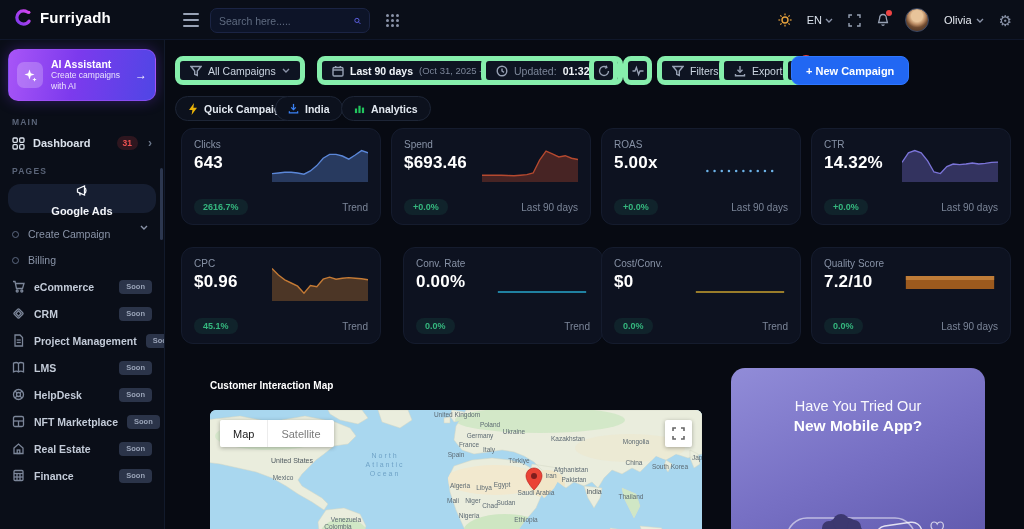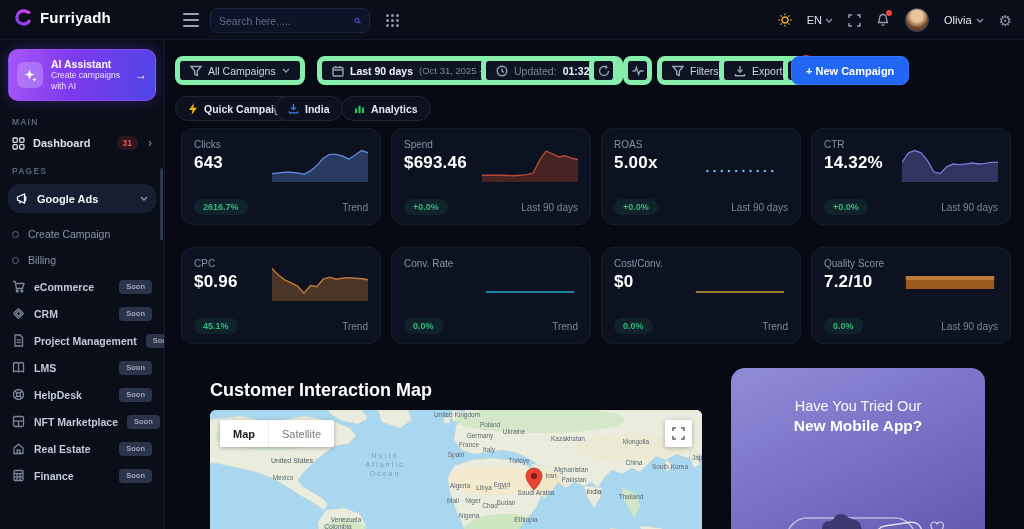--- a/index.html
+++ b/index.html
@@ -52,7 +52,7 @@
   .cnt-badge { margin-left:auto; background:rgba(239,68,68,.16); color:#f05252; font-size:8.5px;
     font-weight:bold; padding:2px 6px; border-radius:9px; }
   .chev-r { color:#6b7689; font-size:12px; margin-left:2px; }
-  .side-item.active { margin:8px 8px; padding:0 8px; height:29px; background:#161e31; border-radius:12px; color:#f4f6fa; }
+  .side-item.active { margin:8px 8px; padding:0 8px; height:29px; background:#161e31; border-radius:12px; color:#f4f6fa;flex-direction:column; }
   .side-item.active .chevd { margin-left:auto; }
   .sub-item { height:26px; display:flex; align-items:center; gap:9px; padding-left:12px;
     font-size:10.5px; color:#8a94a8; cursor:pointer; }

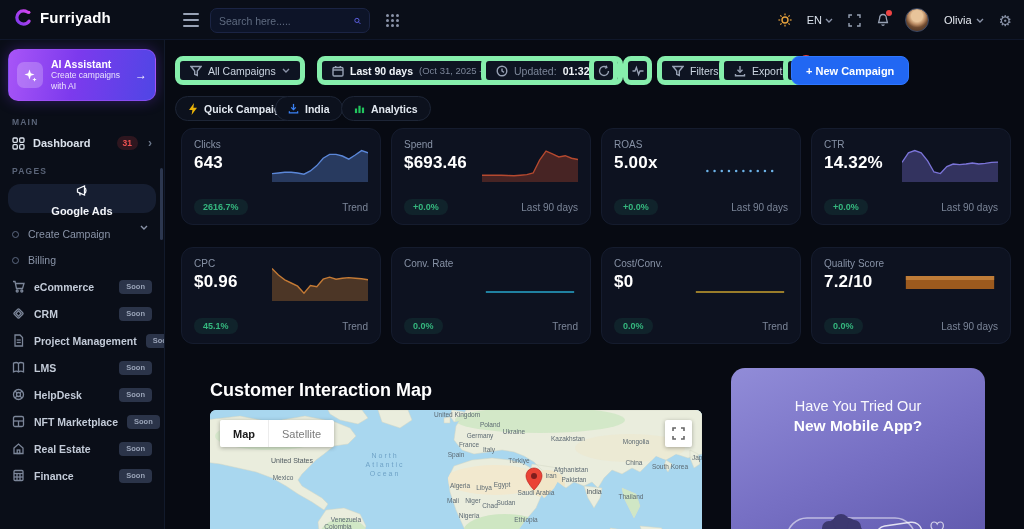--- a/index.html
+++ b/index.html
@@ -493,7 +493,7 @@
       <span class="ftext">Trend</span>
       </div>
   </div>
-  <div class="kpi" style="left:226px;top:207px;">
+  <div class="kpi" style="left:238px;top:207px;">
     <div class="klabel">Conv. Rate</div>
     <svg class="spark" viewBox="0 0 100 40" preserveAspectRatio="none">
         <line x1="4" y1="29" x2="96" y2="29" stroke="#27a7cc" stroke-width="1.6"></line>

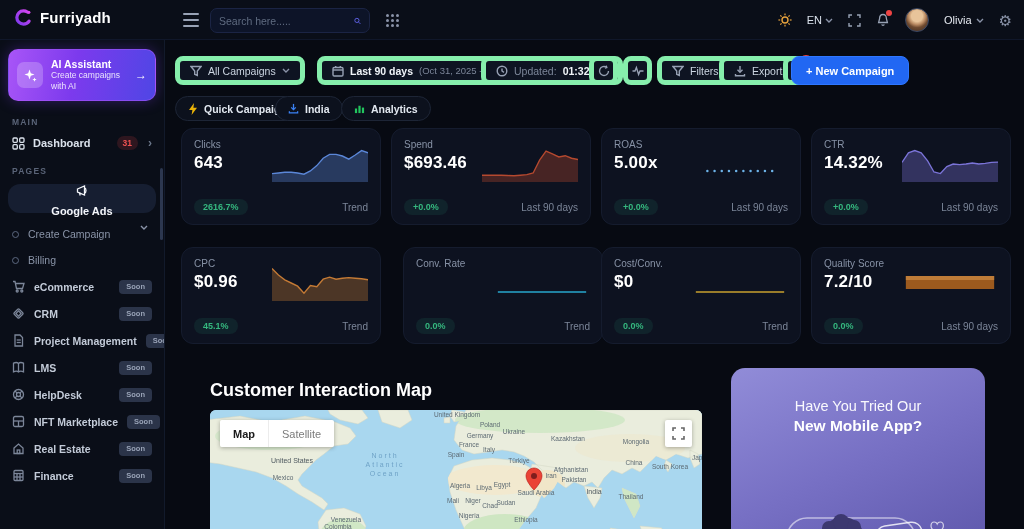--- a/index.html
+++ b/index.html
@@ -495,6 +495,7 @@
   </div>
   <div class="kpi" style="left:238px;top:207px;">
     <div class="klabel">Conv. Rate</div>
+    <div class="kvalue">0.00%</div>
     <svg class="spark" viewBox="0 0 100 40" preserveAspectRatio="none">
         <line x1="4" y1="29" x2="96" y2="29" stroke="#27a7cc" stroke-width="1.6"></line>
       </svg>

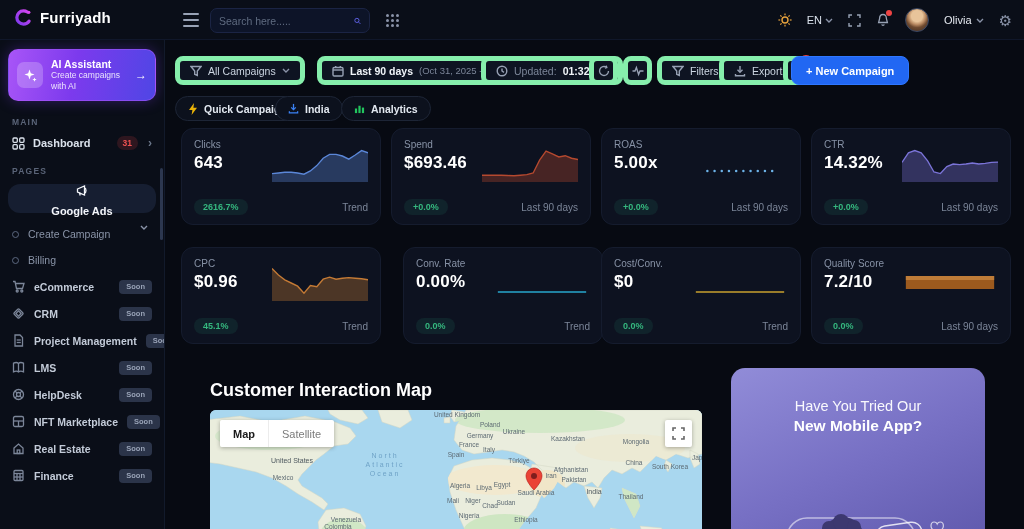--- a/index.html
+++ b/index.html
@@ -96,7 +96,7 @@
   .ftext { font-size:10px; color:#7c8699; }
 
   
-  .map-title { position:absolute; left:45px; top:340px; font-size:18px; font-weight:bold; color:#fff; }
+  .map-title { position:absolute; left:45px; top:340px; font-size:10px; font-weight:bold; color:#fff; }
   .map-card { position:absolute; left:45px; top:370px; width:492px; height:160px; overflow:hidden;
     border-radius:6px 6px 0 0; background:#a9d7ef; }
   .map-ctl { position:absolute; left:10px; top:10px; height:27px; display:flex;

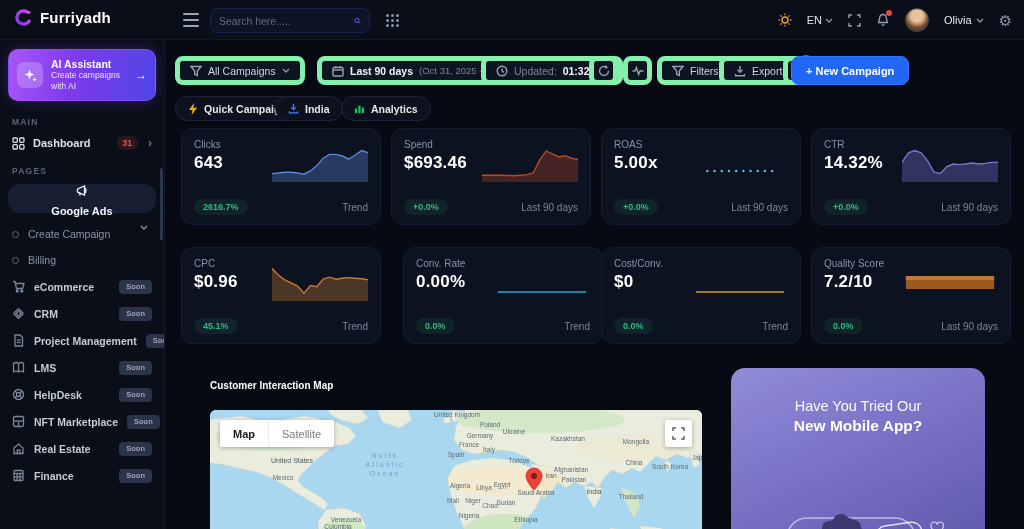--- a/index.html
+++ b/index.html
@@ -102,7 +102,7 @@
   .map-ctl { position:absolute; left:10px; top:10px; height:27px; display:flex;
     box-shadow:0 1px 4px rgba(0,0,0,.3); border-radius:2px; overflow:hidden; cursor:pointer; }
   .map-ctl .mb { background:#fff; font-size:11px; display:flex; align-items:center; justify-content:center; padding:0 13px; }
-  .map-ctl .mb.on { font-weight:bold; color:#1a1a1a; }
+  .map-ctl .mb.on { font-weight:normal; color:#1a1a1a; }
   .map-ctl .mb.off { color:#7b7b7b; border-left:1px solid #ececec; }
   .fs-btn { position:absolute; right:10px; top:10px; width:27px; height:27px; background:#fff;
     display:flex; align-items:center; justify-content:center; box-shadow:0 1px 4px rgba(0,0,0,.3);

